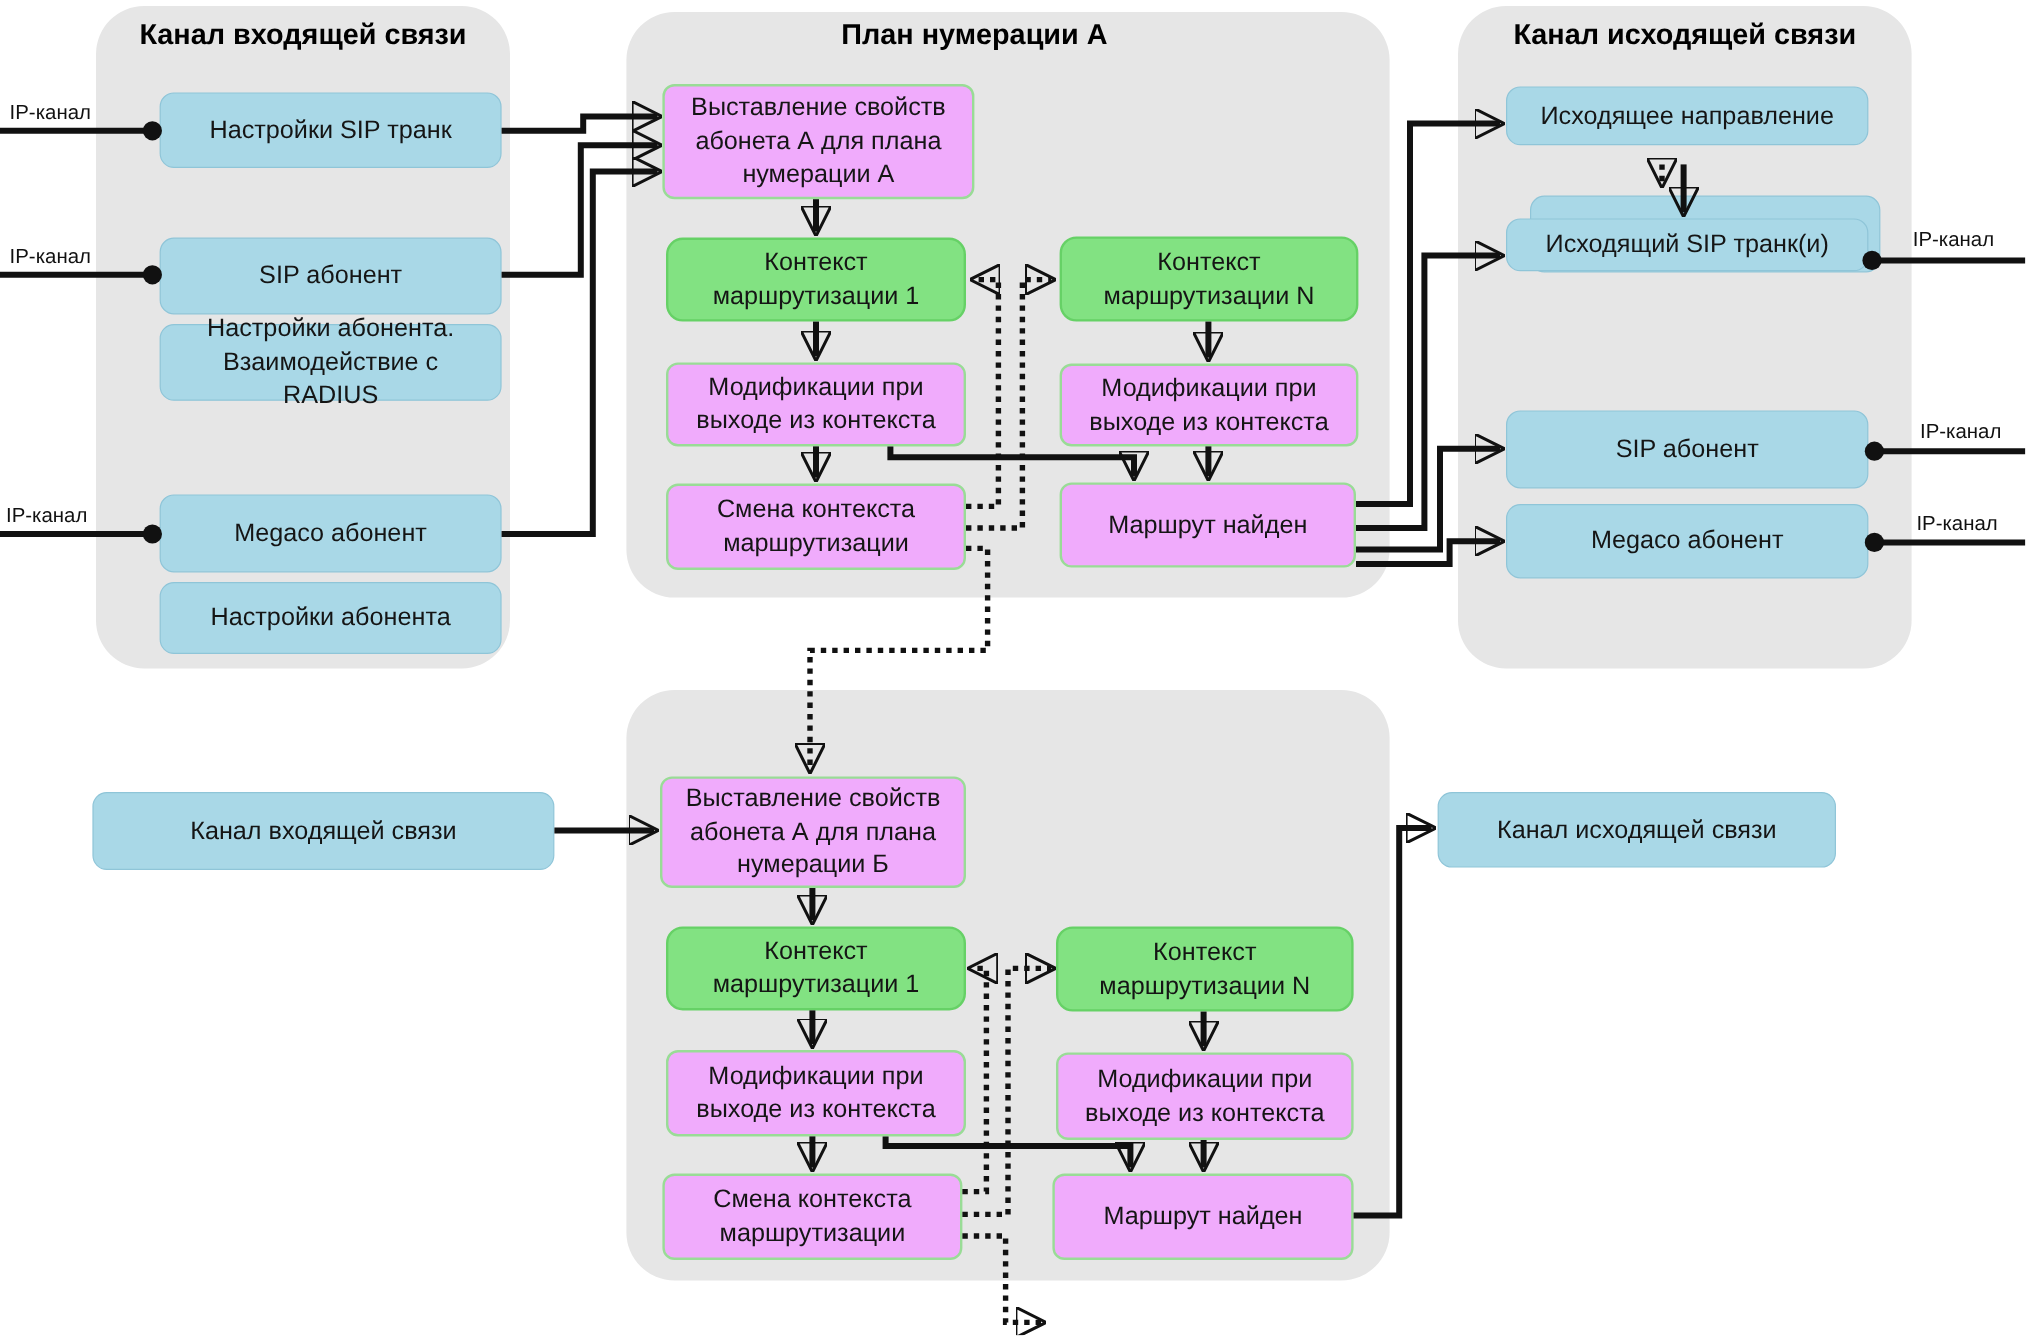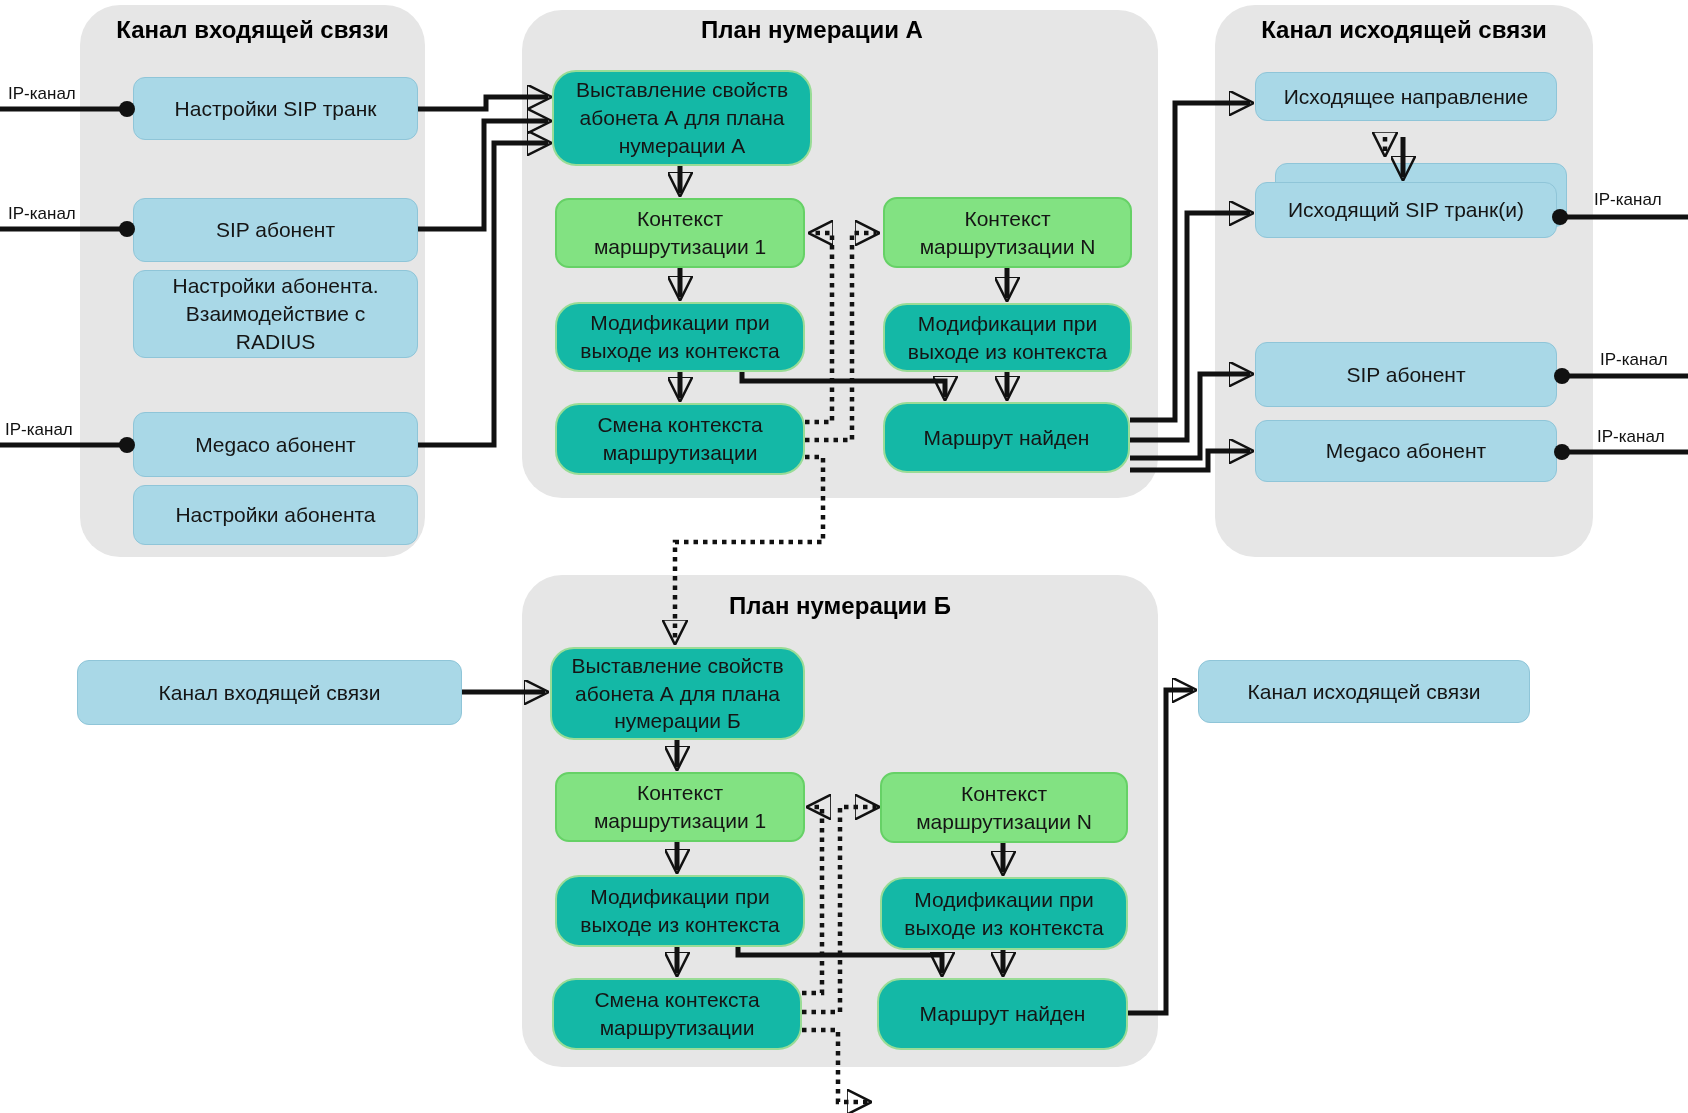--- a/index.html
+++ b/index.html
@@ -40,7 +40,7 @@
   }
   .blue  { background: #a9d8e7; border: 1px solid #8fc5d8; }
   .gdark { background: #82e282; border: 2px solid #66d166; border-radius: 14px; text-align: center; }
-  .glight{ background: #14b8a6; border: 2px solid #99dc96; border-radius: 24px; }
+  .glight{ background: #f0abfc; border: 2px solid #99dc96; border-radius: 10px; }
   .ip-label {
     position: absolute;
     font-size: 17px;

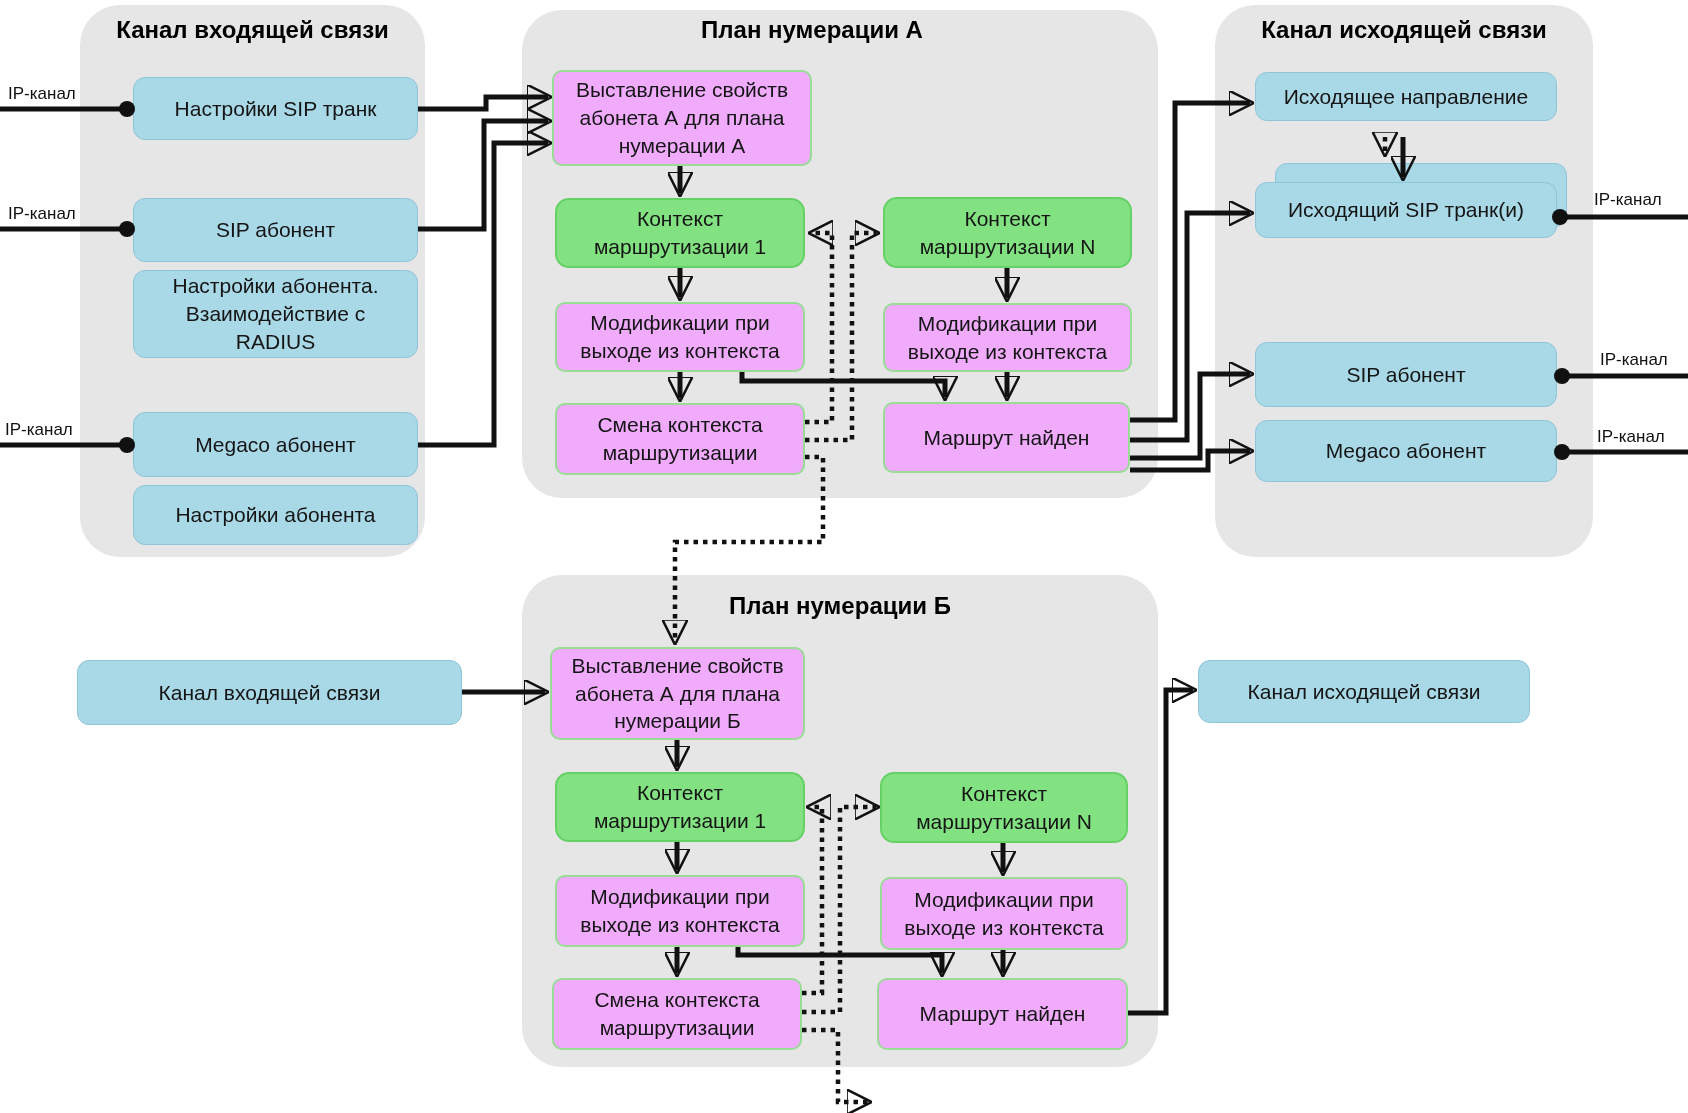--- a/index.html
+++ b/index.html
@@ -93,7 +93,7 @@
 
   <div class="box blue" style="left:1255px;top:72px;width:302px;height:49px">Исходящее направление</div>
   <div class="box blue" style="left:1275px;top:163px;width:292px;height:64px"></div>
-  <div class="box blue" style="left:1255px;top:182px;width:302px;height:56px">Исходящий SIP транк(и)</div>
+  <div class="box blue" style="left:1255px;top:182px;width:302px;height:44px">Исходящий SIP транк(и)</div>
   <div class="box blue" style="left:1255px;top:342px;width:302px;height:65px">SIP абонент</div>
   <div class="box blue" style="left:1255px;top:420px;width:302px;height:62px">Megaco абонент</div>
 

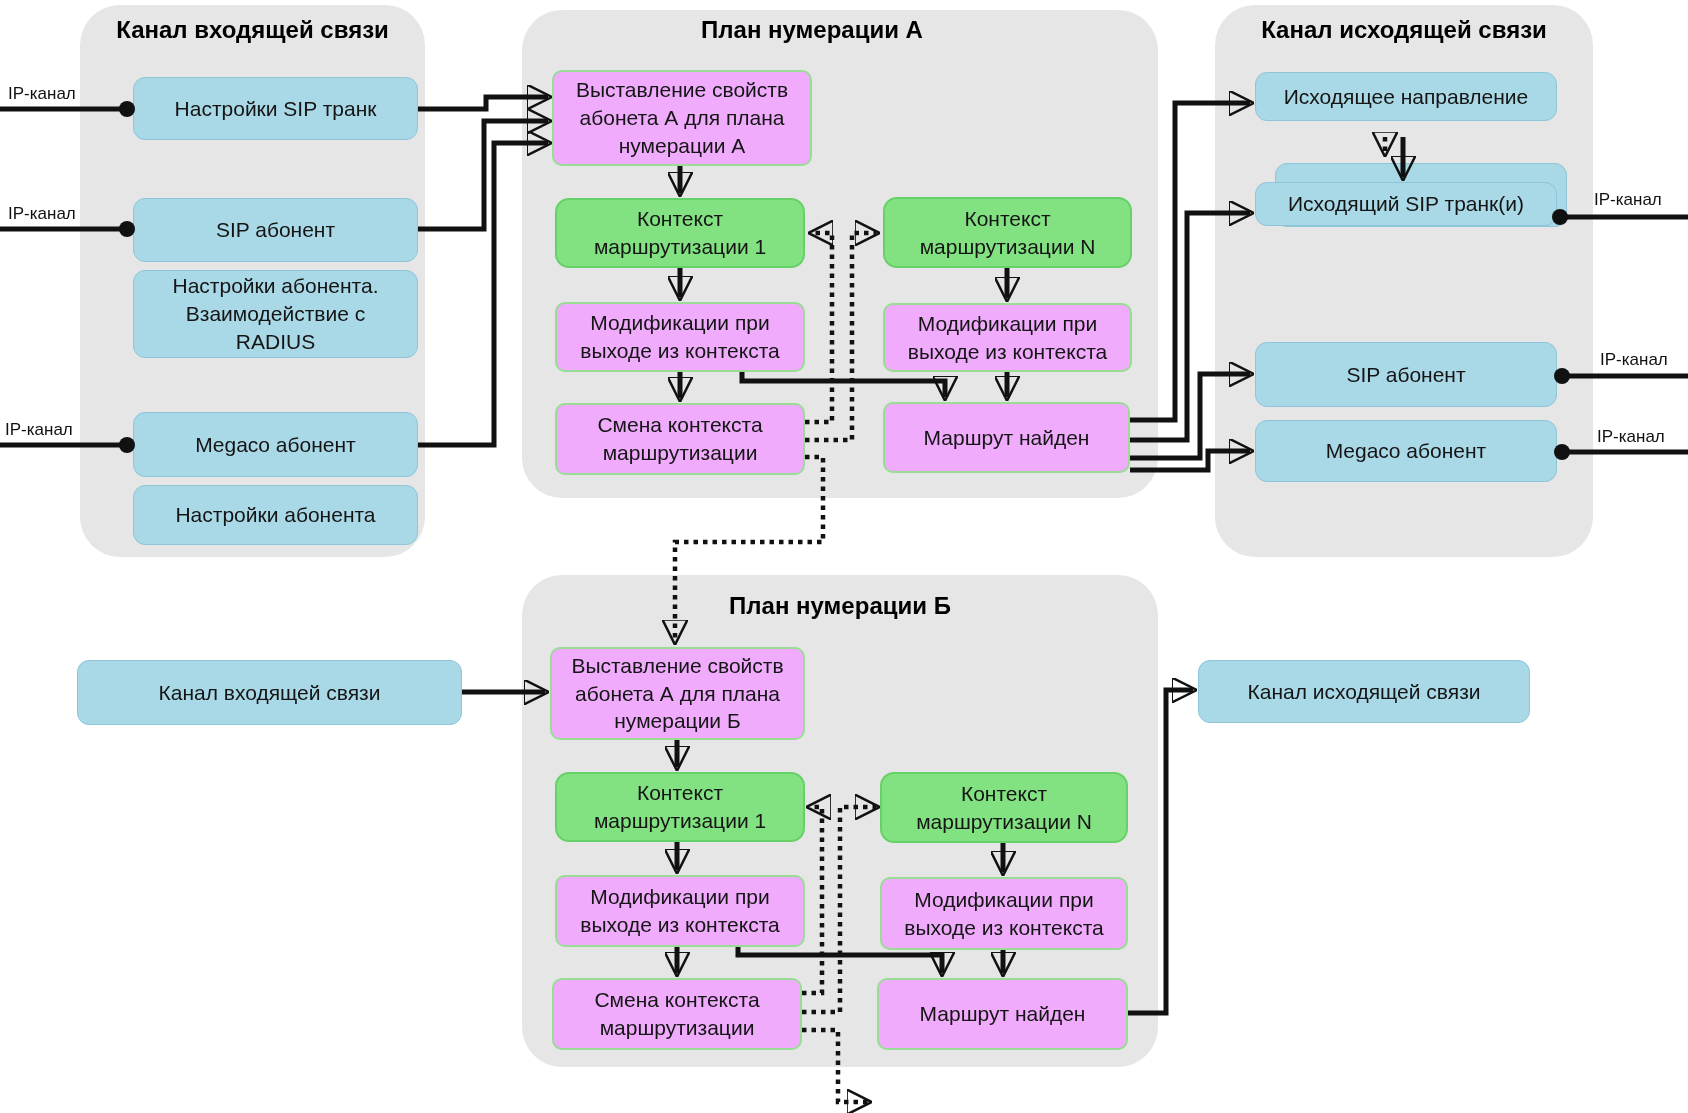--- a/index.html
+++ b/index.html
@@ -70,7 +70,7 @@
 
   <div class="box blue" style="left:133px;top:77px;width:285px;height:63px">Настройки SIP транк</div>
   <div class="box blue" style="left:133px;top:198px;width:285px;height:64px">SIP абонент</div>
-  <div class="box blue" style="left:133px;top:270px;width:285px;height:88px">Настройки абонента.
+  <div class="box blue" style="left:133px;top:270px;width:285px;height:64px">Настройки абонента.
 Взаимодействие с
 RADIUS</div>
   <div class="box blue" style="left:133px;top:412px;width:285px;height:65px">Megaco абонент</div>

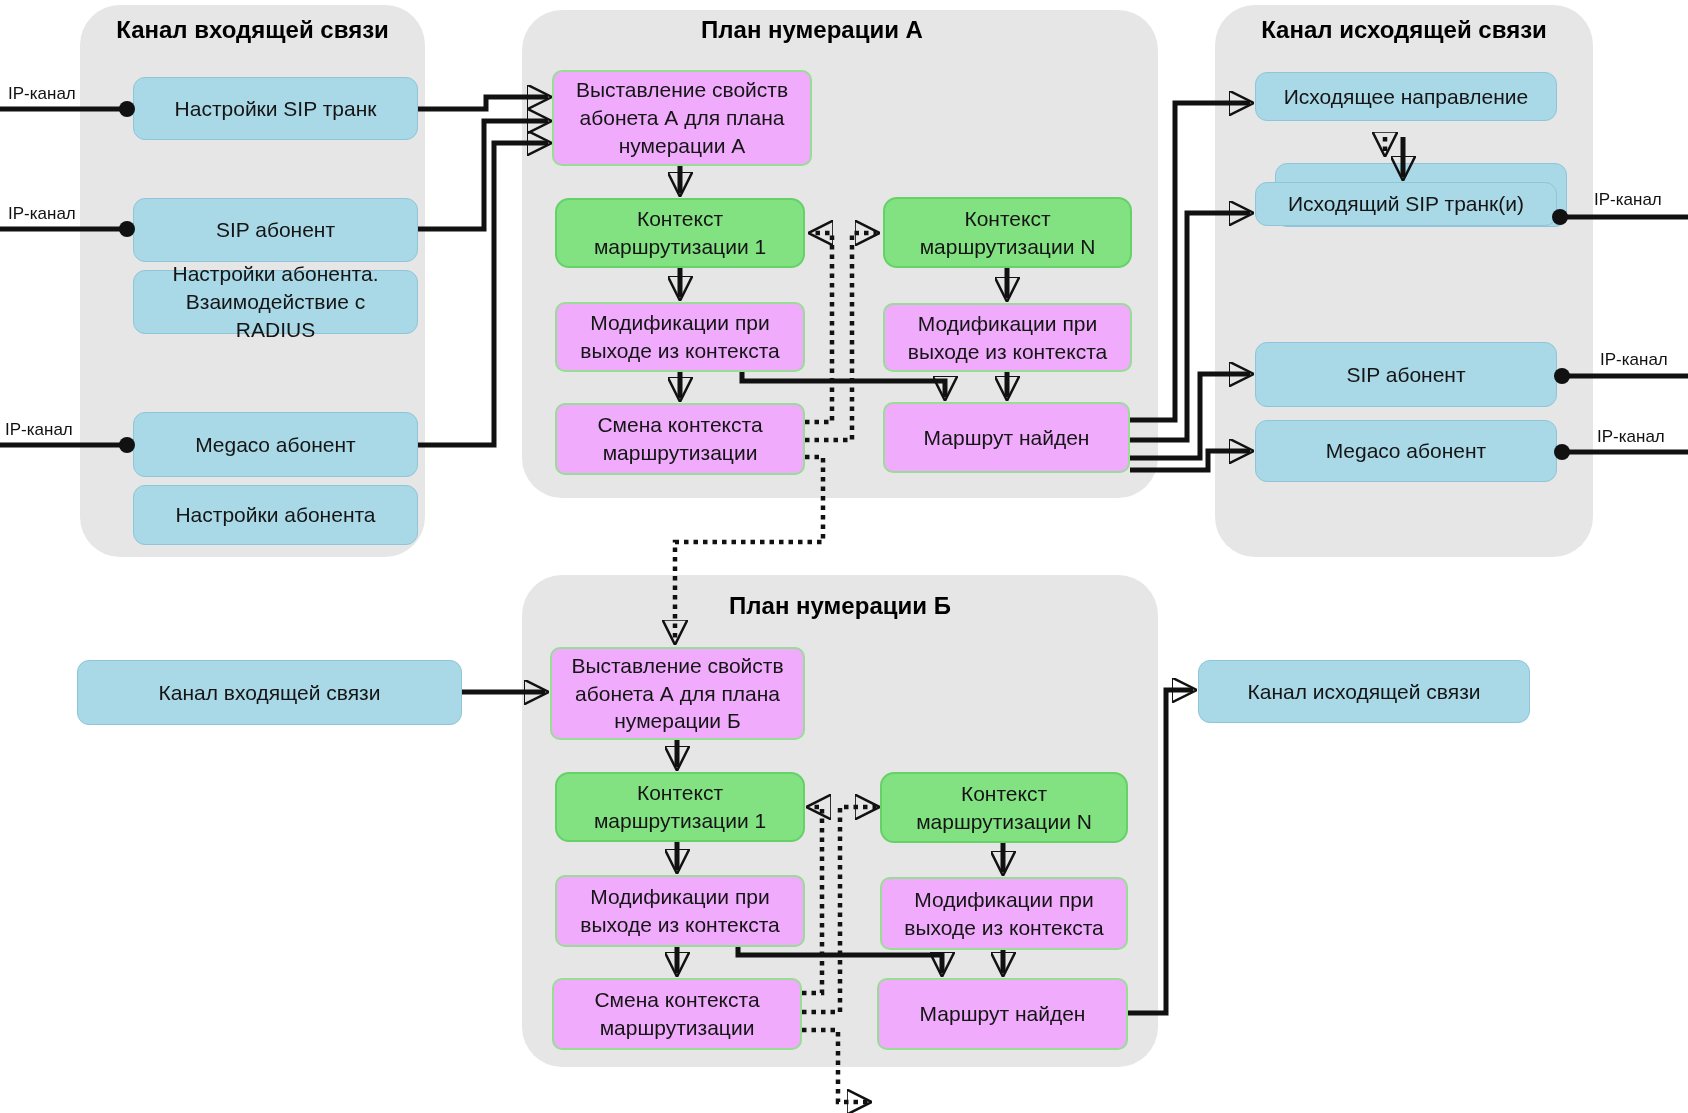--- a/index.html
+++ b/index.html
@@ -66,7 +66,6 @@
   <div class="panel-title" style="left:80px;top:16px;width:345px">Канал входящей связи</div>
   <div class="panel-title" style="left:494px;top:16px;width:636px">План нумерации А</div>
   <div class="panel-title" style="left:1215px;top:16px;width:378px">Канал исходящей связи</div>
-  <div class="panel-title" style="left:522px;top:592px;width:636px">План нумерации Б</div>
 
   <div class="box blue" style="left:133px;top:77px;width:285px;height:63px">Настройки SIP транк</div>
   <div class="box blue" style="left:133px;top:198px;width:285px;height:64px">SIP абонент</div>

